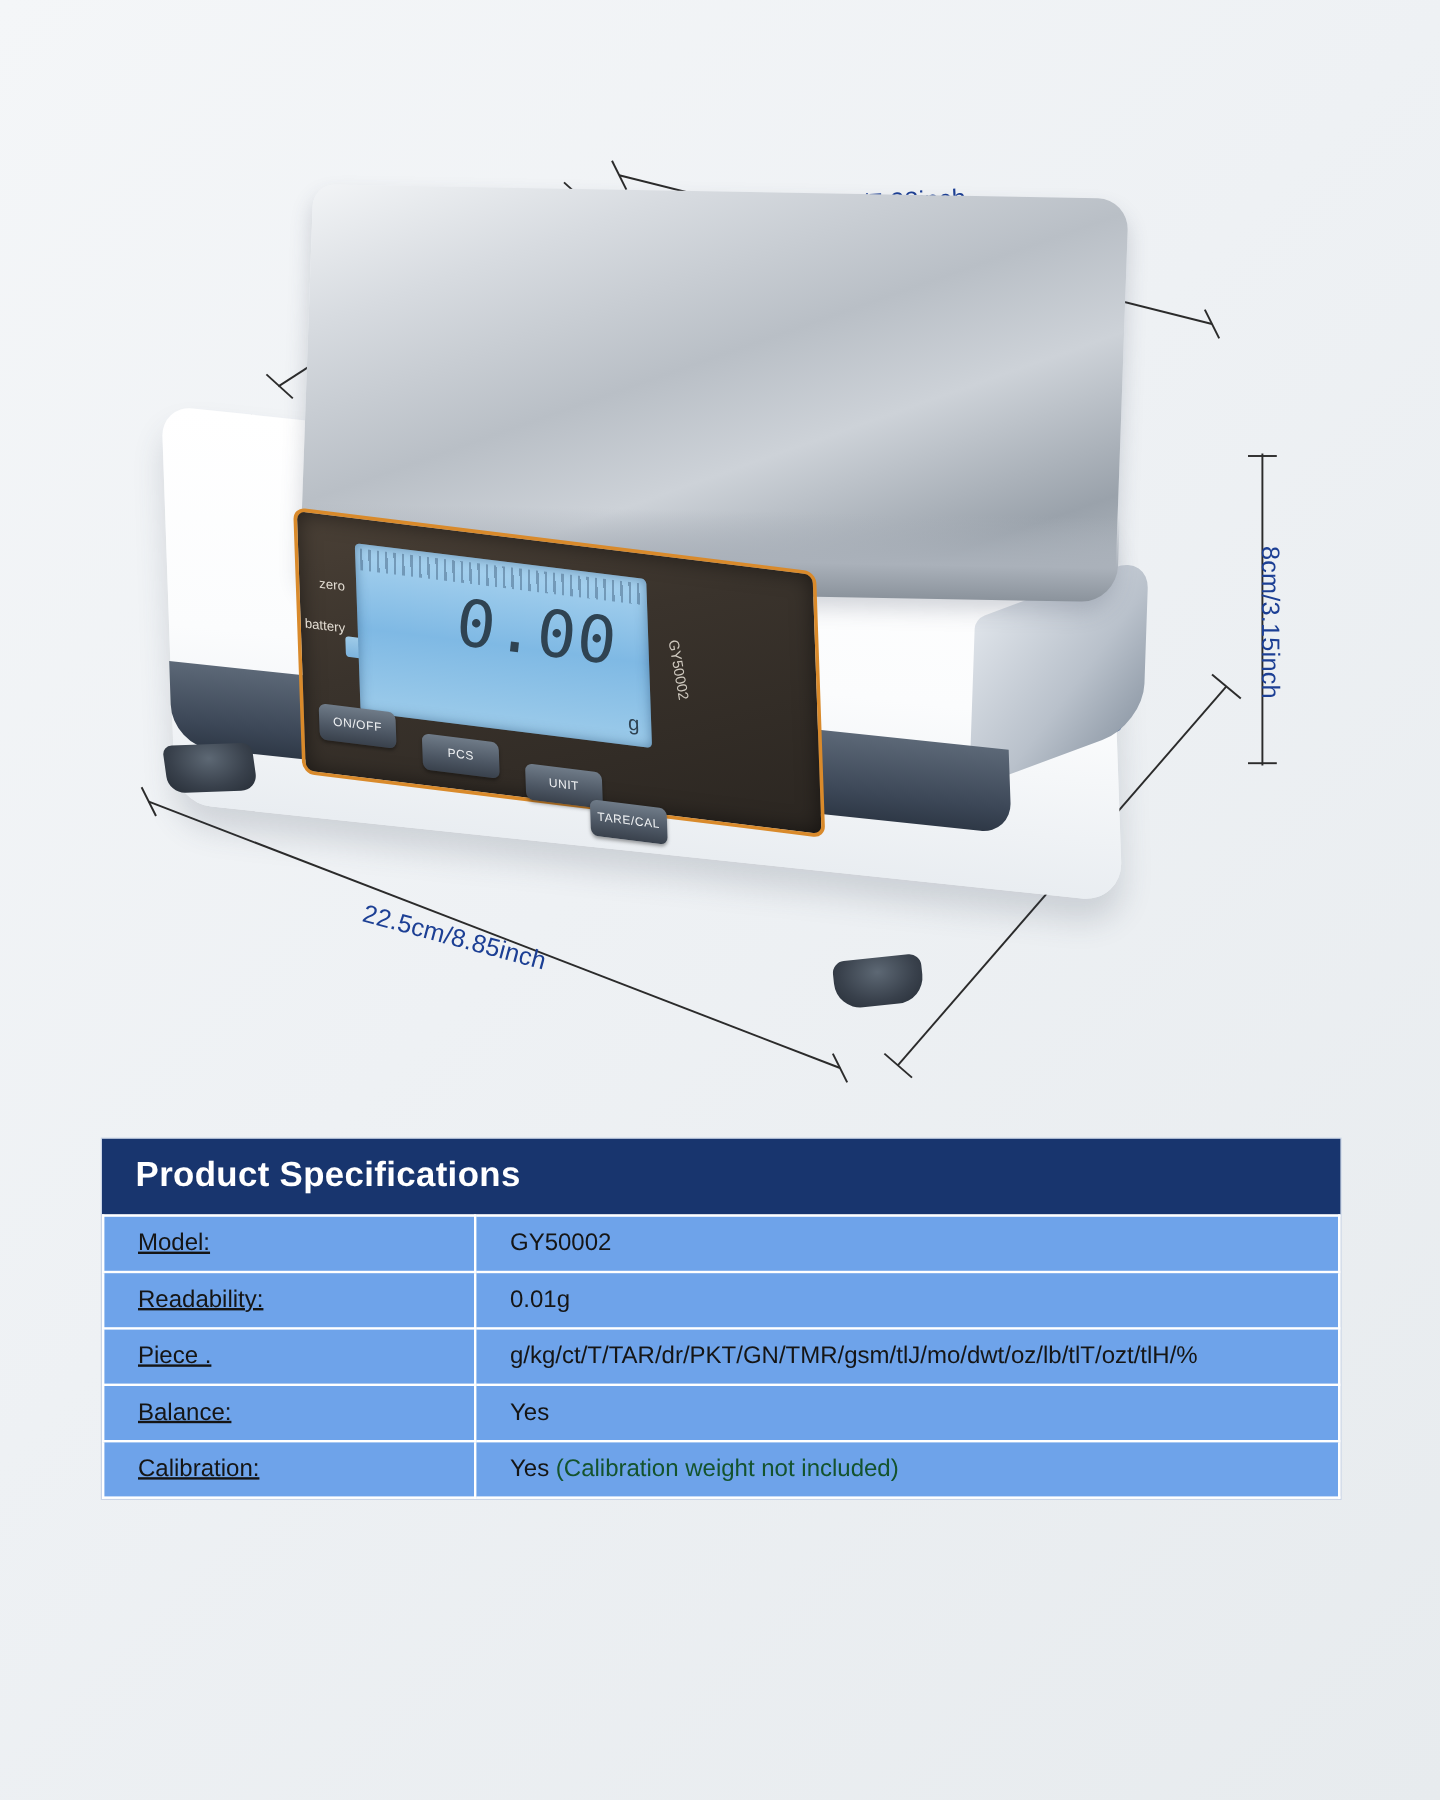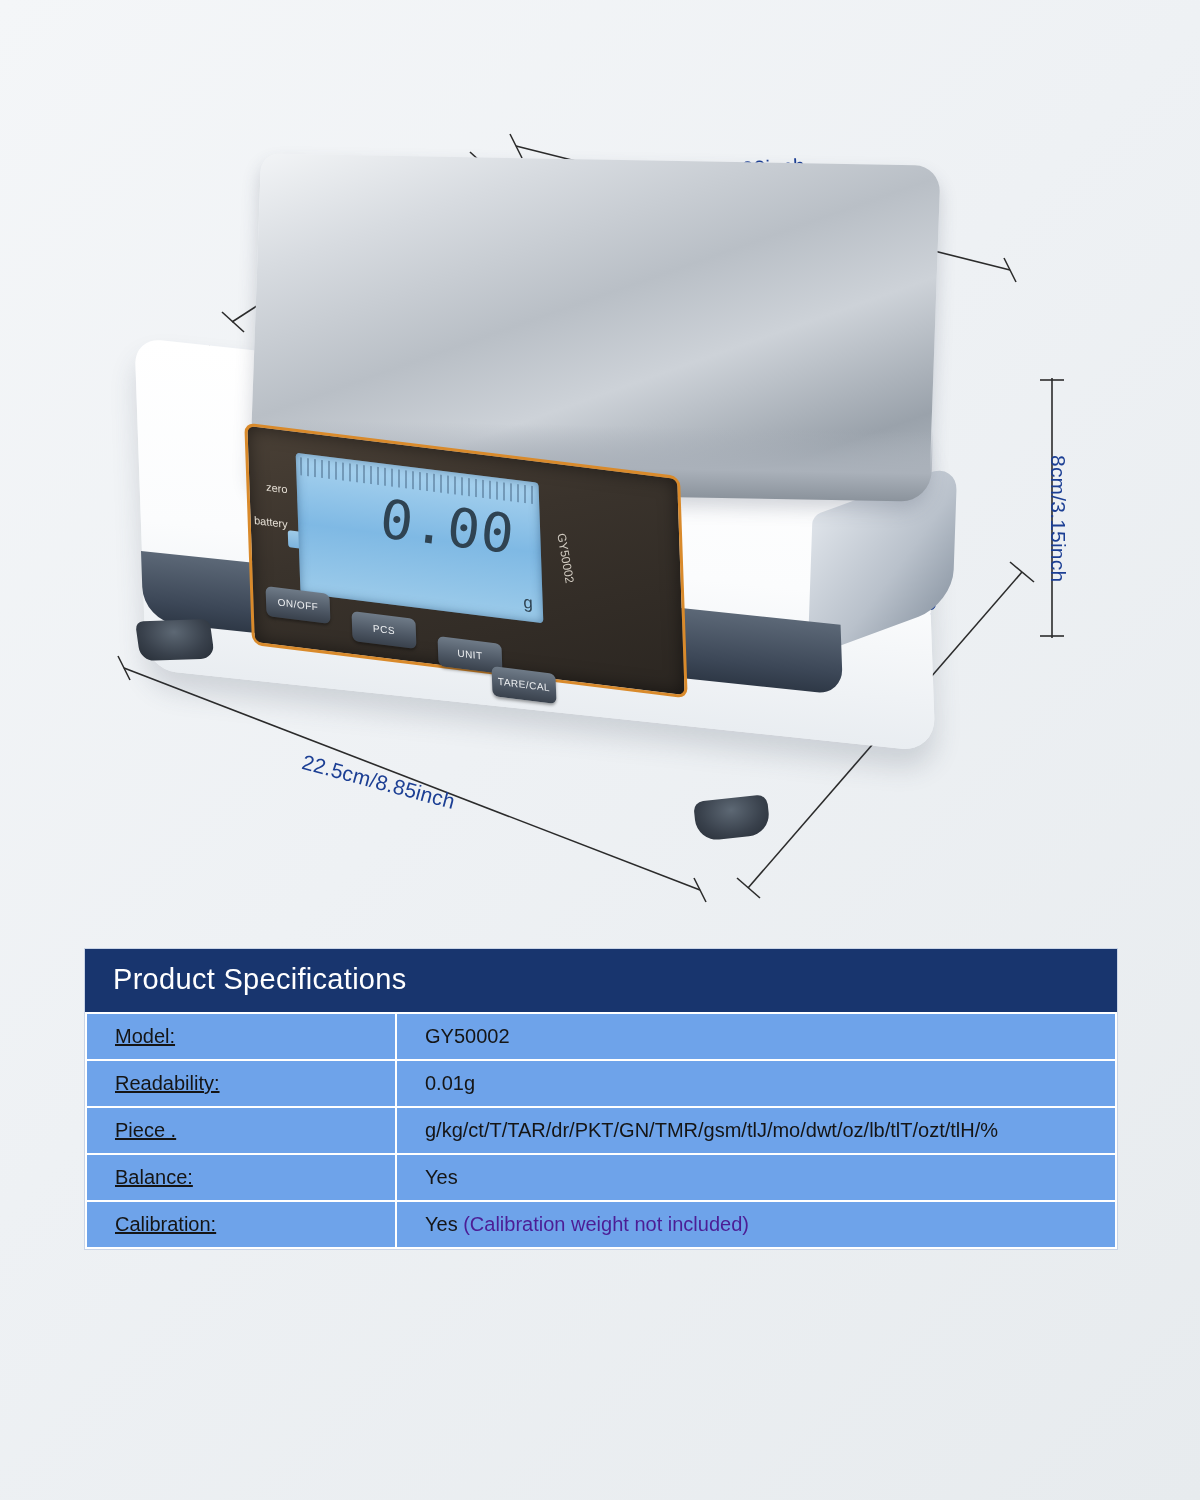--- a/index.html
+++ b/index.html
@@ -263,7 +263,7 @@
     background: #18356e;
     color: #ffffff;
     font-size: 29px;
-    font-weight: normal;
+    font-weight: bold;
     padding: 14px 28px 16px 28px;
     letter-spacing: .3px;
   }

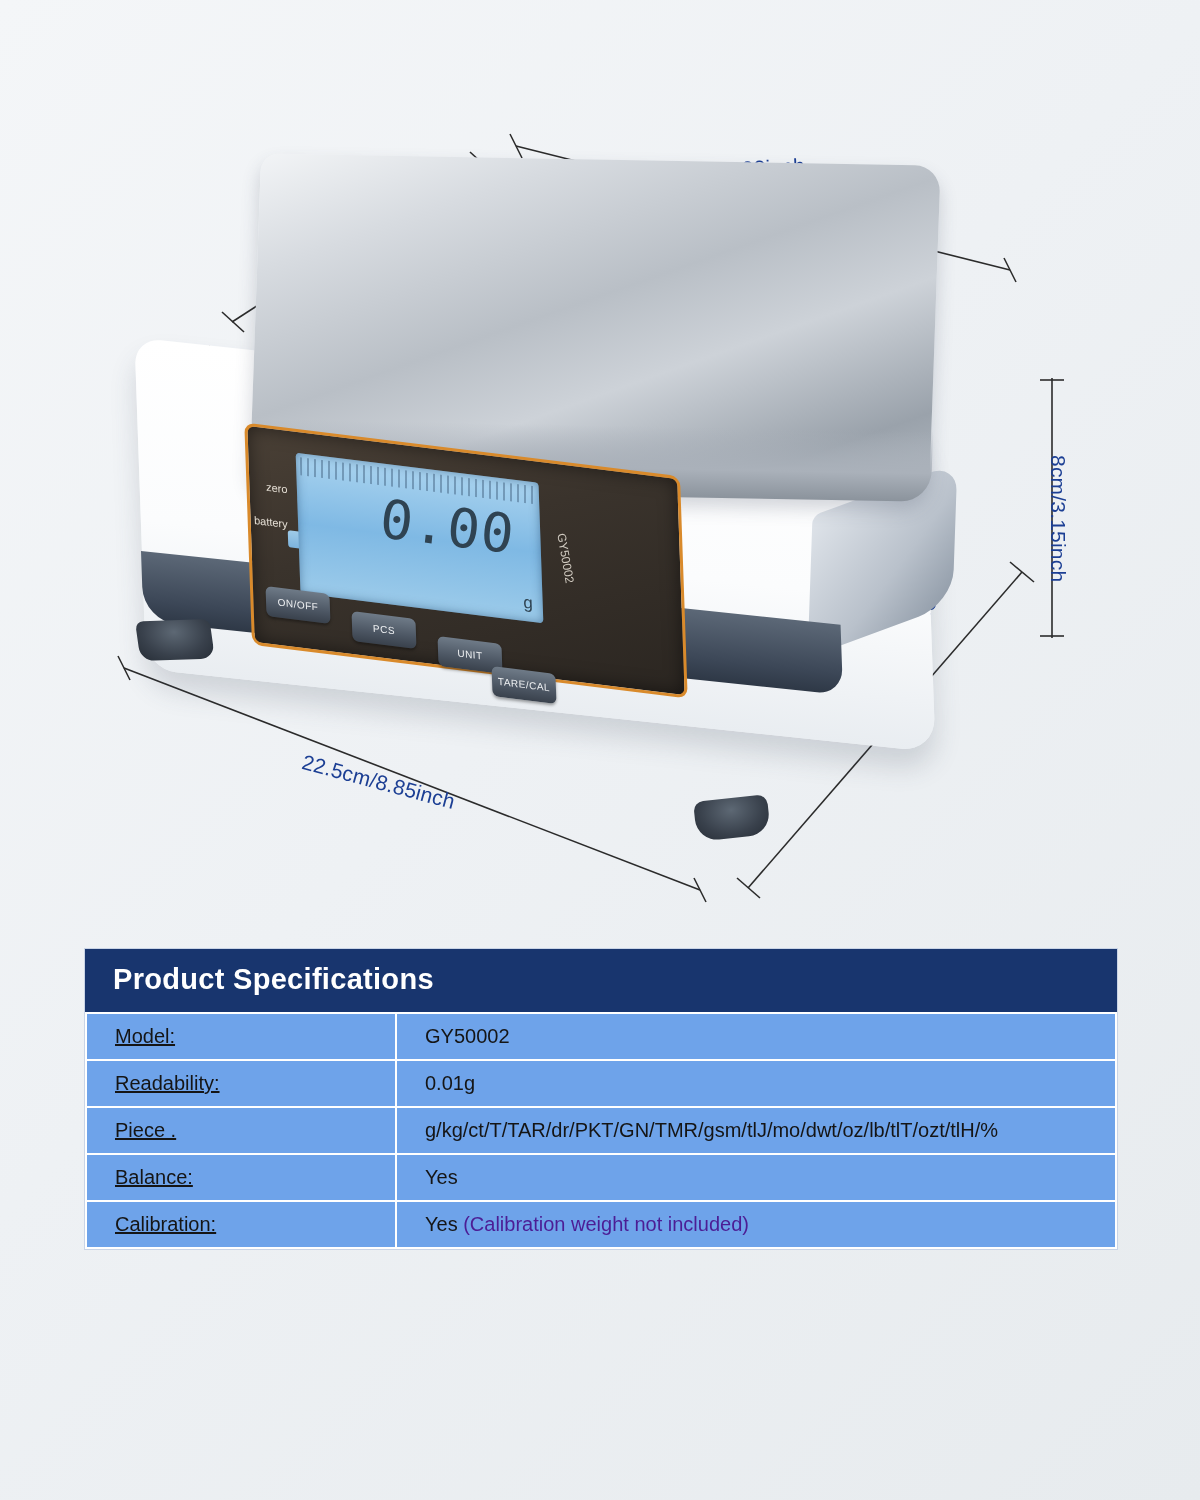--- a/index.html
+++ b/index.html
@@ -280,7 +280,7 @@
     border: 2px solid #ffffff;
   }
   table.specs-table td.k { width: 280px; text-decoration: underline; }
-  .note-red { color: #4c1d95; }
+  .note-red { color: #14532d; }
 </style>
 </head>
 <body>

